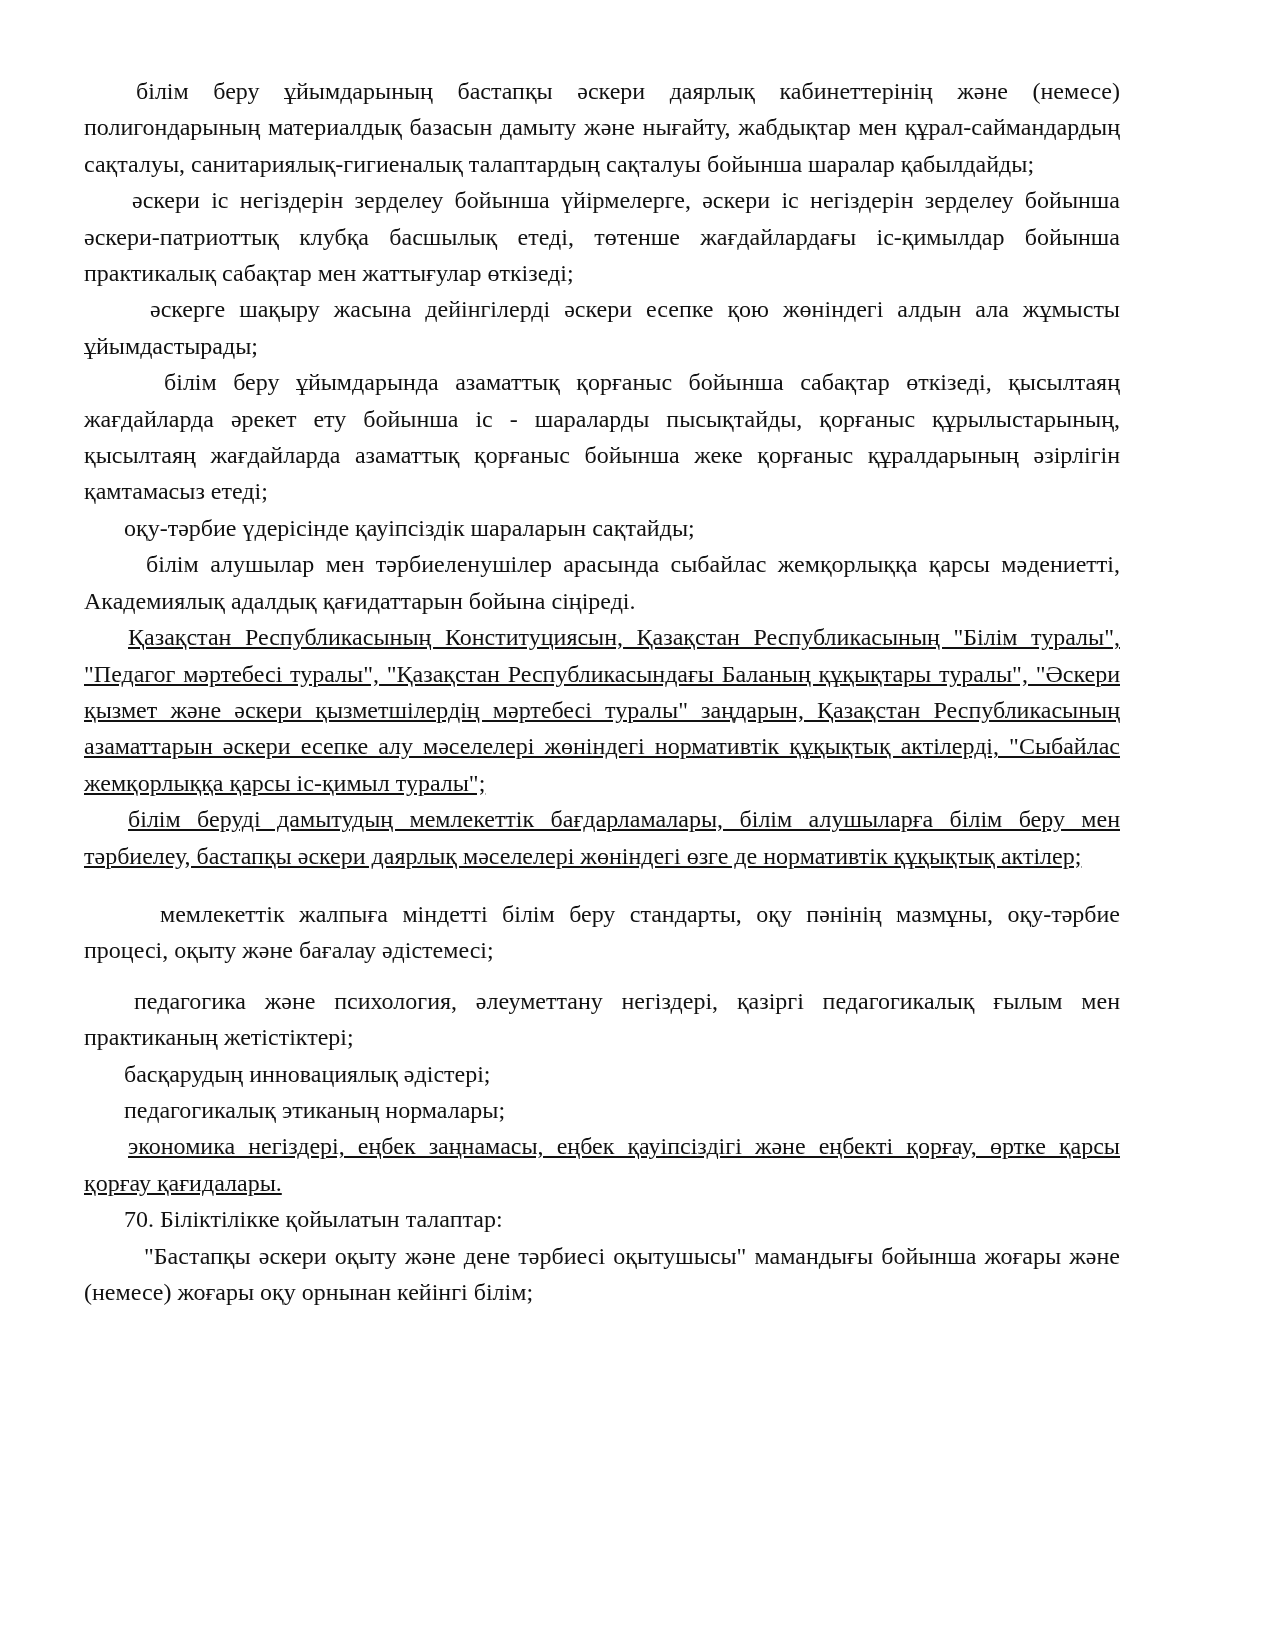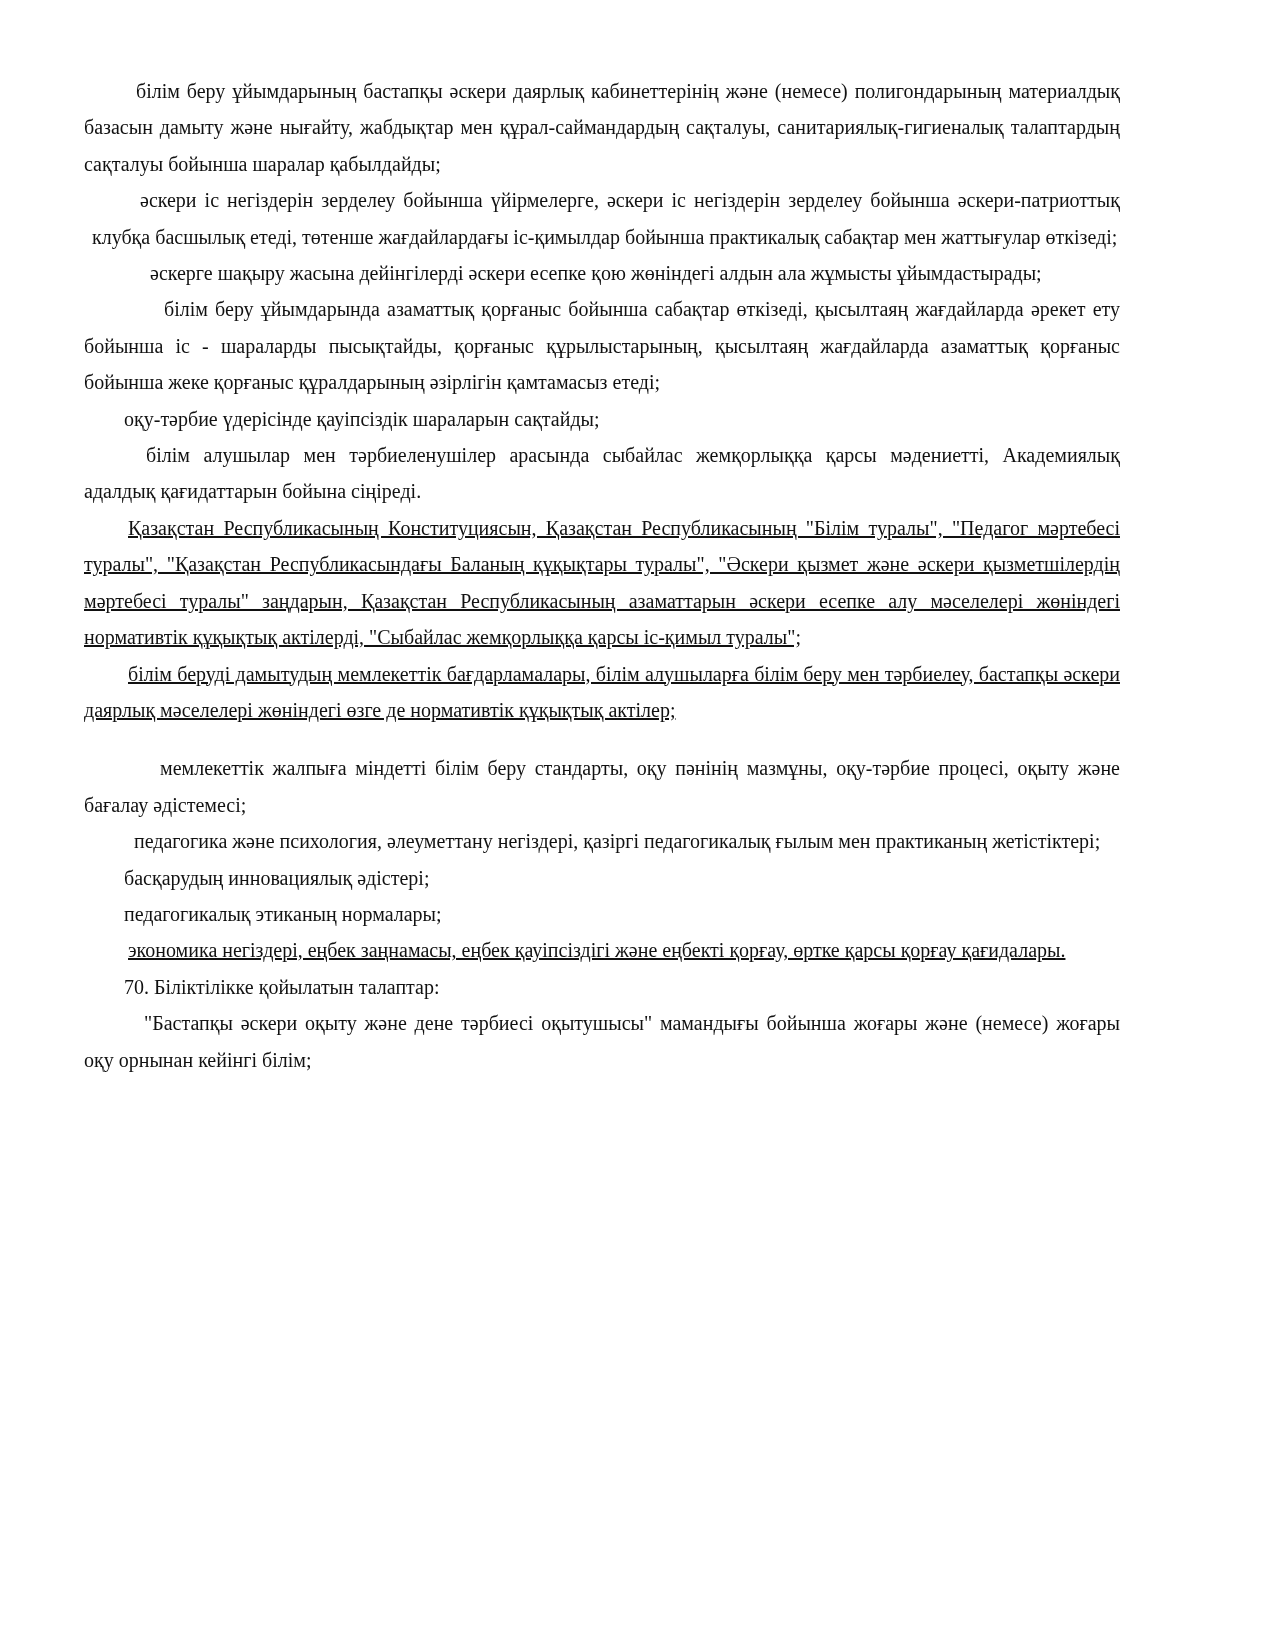--- a/index.html
+++ b/index.html
@@ -10,7 +10,7 @@
     top: 73px;
     width: 1036px;
     font-family: "Liberation Serif", "DejaVu Serif", serif;
-    font-size: 20px;
+    font-size: 24px;
     line-height: 36.4px;
     color: #111111;
   }

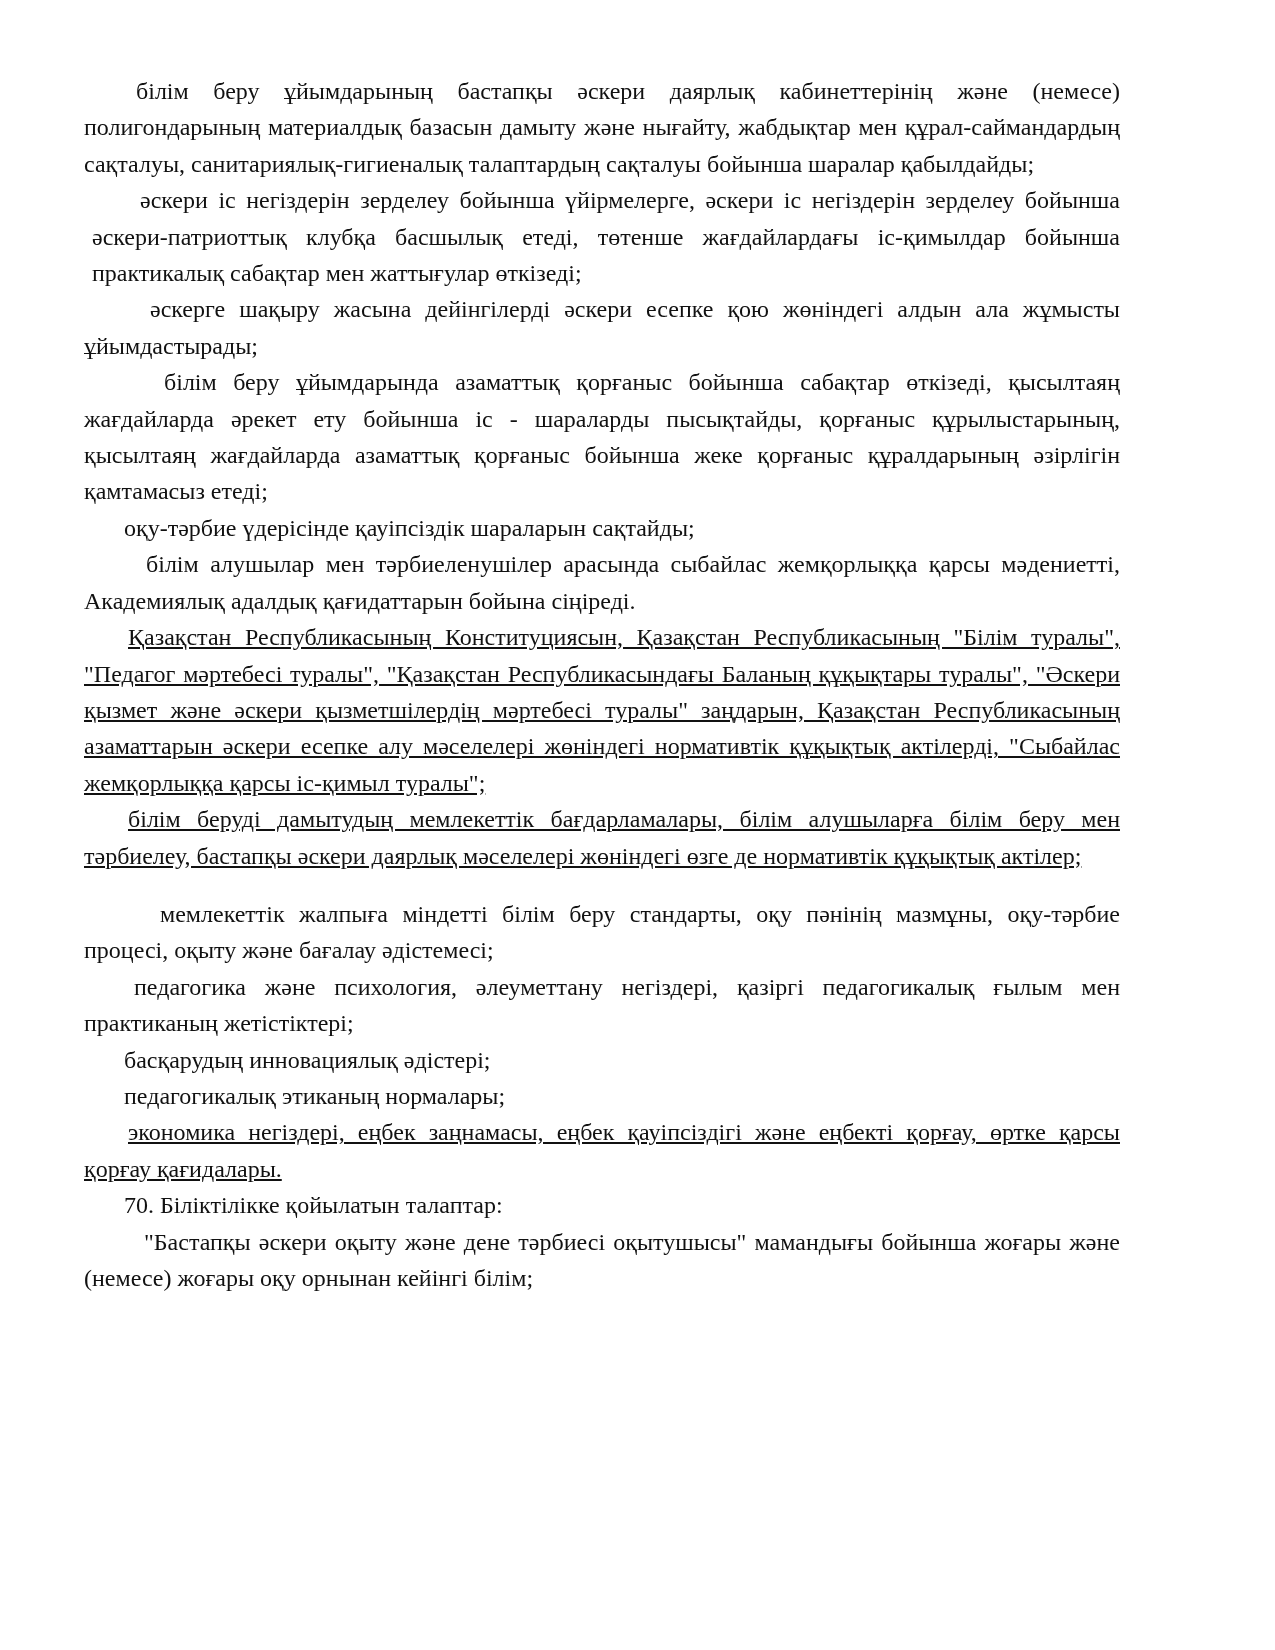--- a/index.html
+++ b/index.html
@@ -16,7 +16,7 @@
   }
   .p { margin: 0; text-align: justify; text-align-last: left; }
   .i1 { text-indent: 52px; }
-  .i2 { text-indent: 48px; margin-left: 8px; }
+  .i2 { text-indent: 48px; }
   .i3 { text-indent: 66px; }
   .i4 { text-indent: 80px; }
   .i5 { text-indent: 40px; }

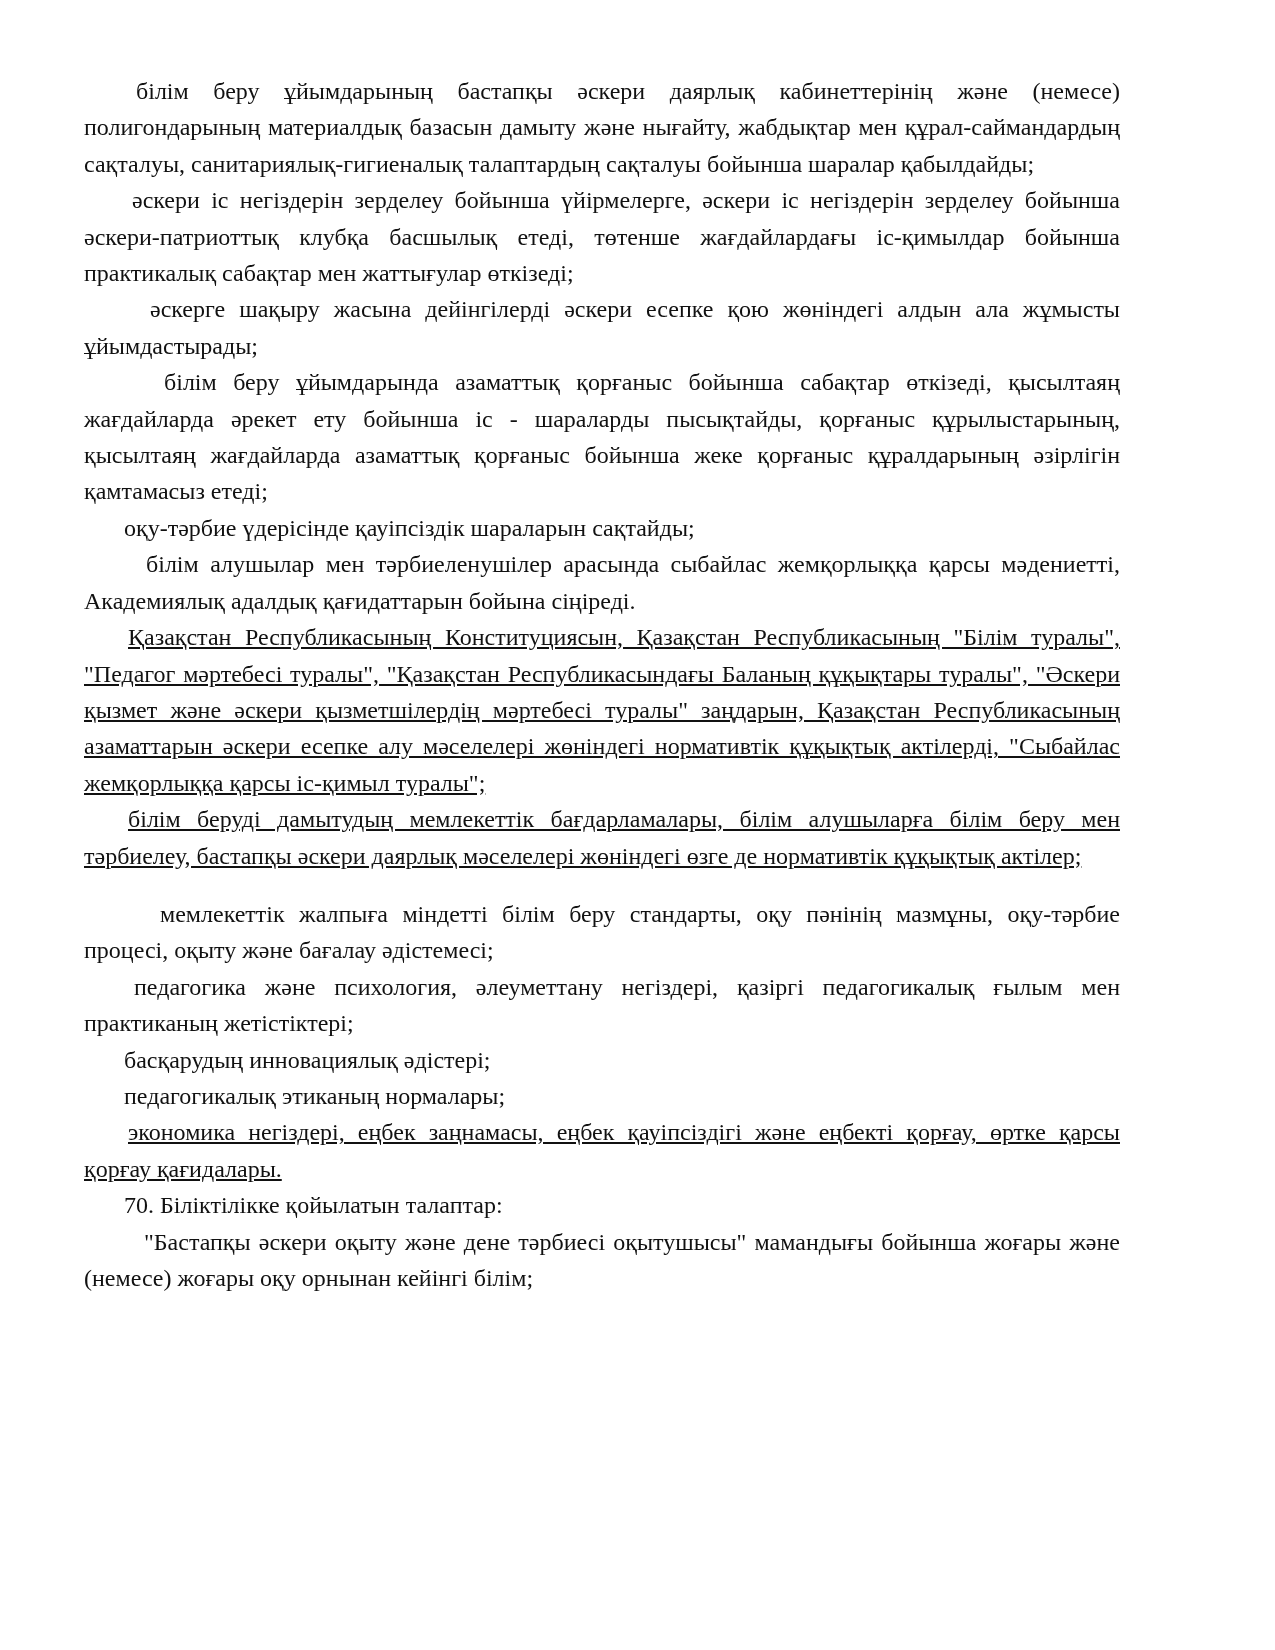--- a/index.html
+++ b/index.html
@@ -23,7 +23,7 @@
   .i6 { text-indent: 62px; }
   .i7 { text-indent: 44px; text-decoration: underline; }
   .i8 { text-indent: 76px; margin-top: 22px; }
-  .i9 { text-indent: 50px; }
+  .i9 { text-indent: 50px; margin-top: 14px; }
   .i10 { text-indent: 60px; }
 </style>
 </head>

